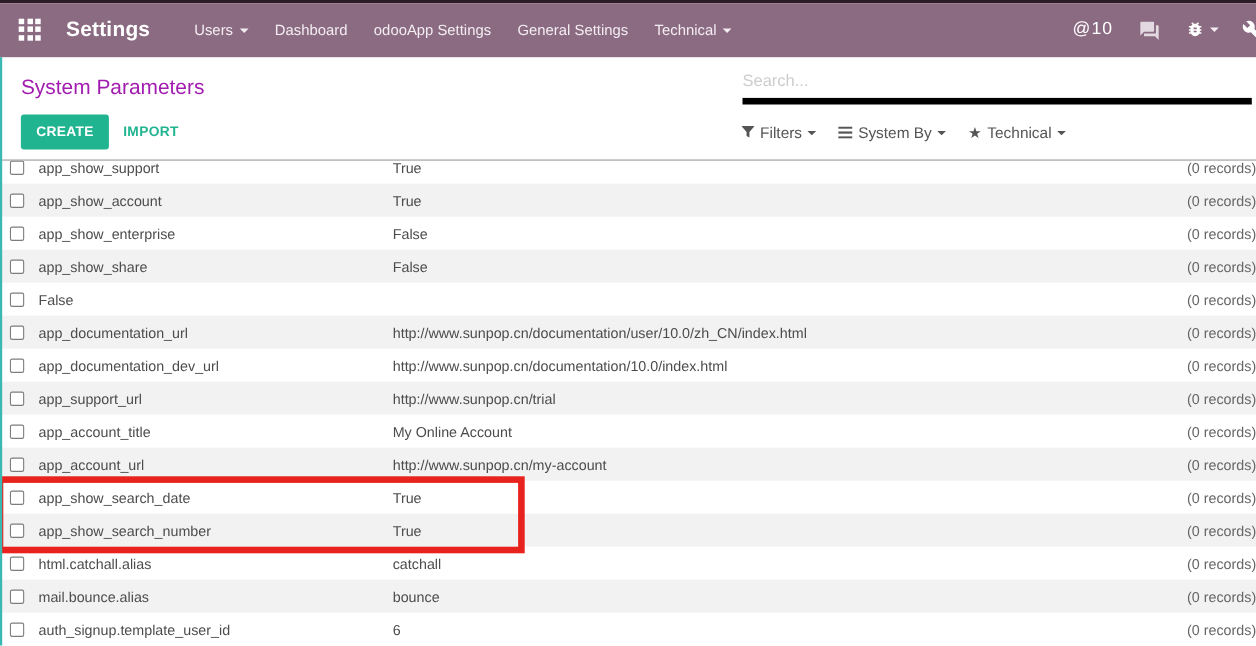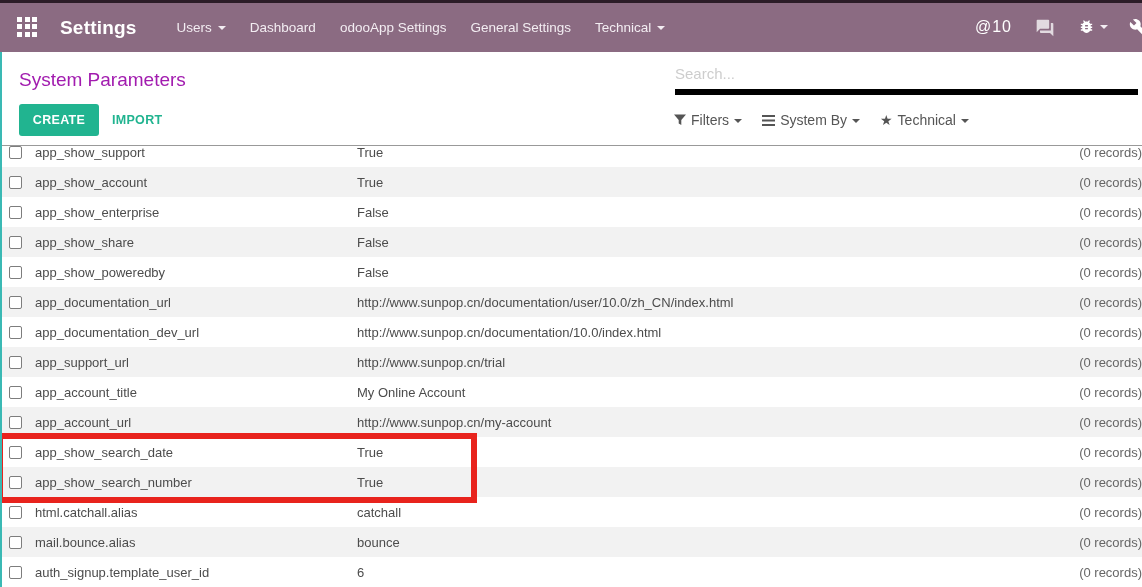--- a/index.html
+++ b/index.html
@@ -216,7 +216,6 @@
         <div class="cell-cb">
           <div class="checkbox"></div>
         </div>
-        <div class="cell-key">app_show_poweredby</div>
         <div class="cell-val">False</div>
         <div class="cell-rec">(0 records)</div>
       </div>

